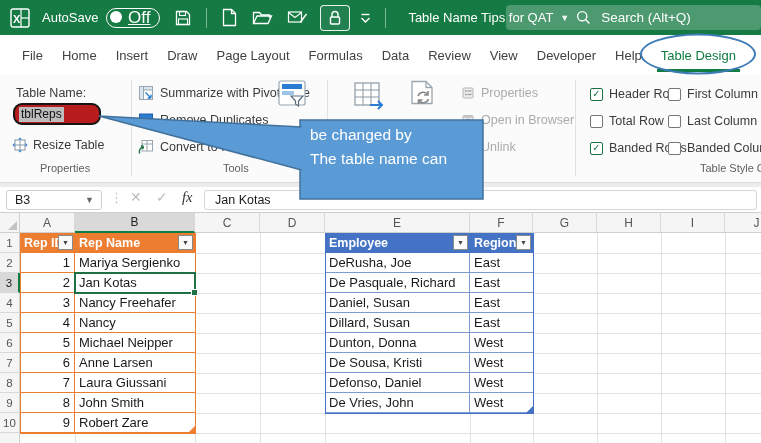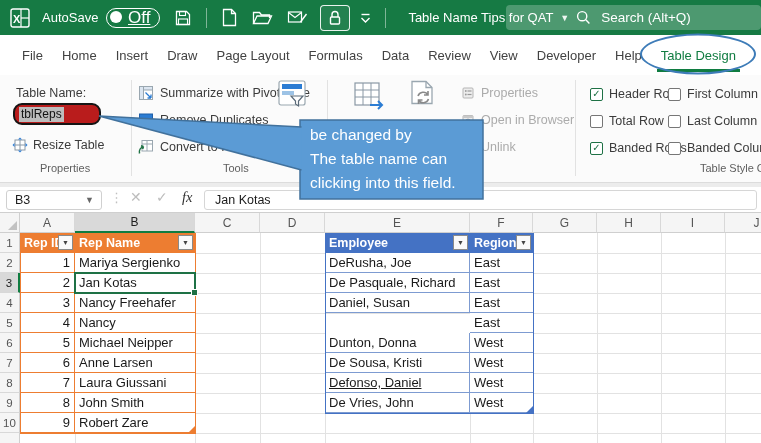--- a/index.html
+++ b/index.html
@@ -450,7 +450,6 @@
   <div class="callout-text" id="callout-text">
       <div>be changed by</div>
       <div>The table name can</div>
-      <div>clicking into this field.</div>
     </div>
 
 </div>

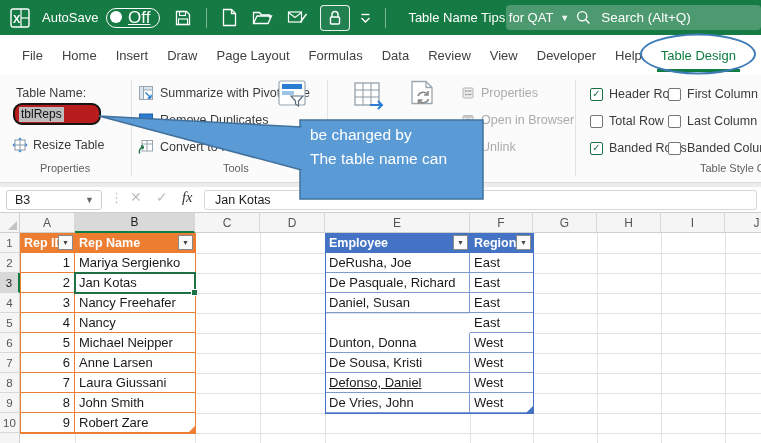--- a/index.html
+++ b/index.html
@@ -427,6 +427,7 @@
       <div class="cell" style="left: 470px; top: 60px; width: 63px; border-bottom: 1px solid rgb(125, 155, 209); justify-content: flex-start; padding: 0px 0px 0px 4px;">East</div>
       <div class="cell" style="left: 325px; top: 80px; width: 145px; border-bottom: 1px solid rgb(125, 155, 209); justify-content: flex-start; padding: 0px 0px 0px 4px; border-right: 1px solid rgb(125, 155, 209);">Daniel, Susan</div>
       <div class="cell" style="left: 470px; top: 80px; width: 63px; border-bottom: 1px solid rgb(125, 155, 209); justify-content: flex-start; padding: 0px 0px 0px 4px;">East</div>
+      <div class="cell" style="left: 325px; top: 100px; width: 145px; border-bottom: 1px solid rgb(125, 155, 209); justify-content: flex-start; padding: 0px 0px 0px 4px; border-right: 1px solid rgb(125, 155, 209);">Dillard, Susan</div>
       <div class="cell" style="left: 470px; top: 100px; width: 63px; border-bottom: 1px solid rgb(125, 155, 209); justify-content: flex-start; padding: 0px 0px 0px 4px;">East</div>
       <div class="cell" style="left: 325px; top: 120px; width: 145px; border-bottom: 1px solid rgb(125, 155, 209); justify-content: flex-start; padding: 0px 0px 0px 4px; border-right: 1px solid rgb(125, 155, 209);">Dunton, Donna</div>
       <div class="cell" style="left: 470px; top: 120px; width: 63px; border-bottom: 1px solid rgb(125, 155, 209); justify-content: flex-start; padding: 0px 0px 0px 4px;">West</div>

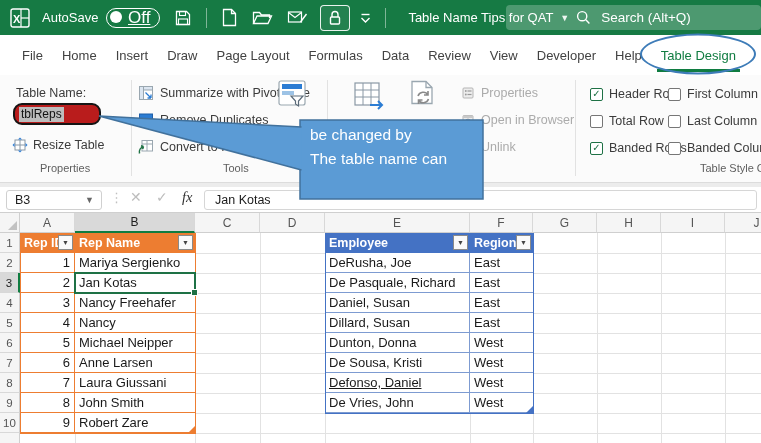--- a/index.html
+++ b/index.html
@@ -433,7 +433,7 @@
       <div class="cell" style="left: 470px; top: 120px; width: 63px; border-bottom: 1px solid rgb(125, 155, 209); justify-content: flex-start; padding: 0px 0px 0px 4px;">West</div>
       <div class="cell" style="left: 325px; top: 140px; width: 145px; border-bottom: 1px solid rgb(125, 155, 209); justify-content: flex-start; padding: 0px 0px 0px 4px; border-right: 1px solid rgb(125, 155, 209);">De Sousa, Kristi</div>
       <div class="cell" style="left: 470px; top: 140px; width: 63px; border-bottom: 1px solid rgb(125, 155, 209); justify-content: flex-start; padding: 0px 0px 0px 4px;">West</div>
-      <div class="cell" style="left: 325px; top: 160px; width: 145px; border-bottom: 1px solid rgb(125, 155, 209); justify-content: flex-start; padding: 0px 12px 0px 4px; border-right: 1px solid rgb(125, 155, 209); text-decoration: underline;">Defonso, Daniel</div>
+      <div class="cell" style="left: 325px; top: 160px; width: 145px; border-bottom: 1px solid rgb(125, 155, 209); justify-content: flex-start; padding: 0px 12px 0px 4px; border-right: 1px solid rgb(125, 155, 209);">Defonso, Daniel</div>
       <div class="cell" style="left: 470px; top: 160px; width: 63px; border-bottom: 1px solid rgb(125, 155, 209); justify-content: flex-start; padding: 0px 0px 0px 4px;">West</div>
       <div class="cell" style="left: 325px; top: 180px; width: 145px; border-bottom: 1px solid rgb(125, 155, 209); justify-content: flex-start; padding: 0px 0px 0px 4px; border-right: 1px solid rgb(125, 155, 209);">De Vries, John</div>
       <div class="cell" style="left: 470px; top: 180px; width: 63px; border-bottom: 1px solid rgb(125, 155, 209); justify-content: flex-start; padding: 0px 0px 0px 4px;">West</div>

